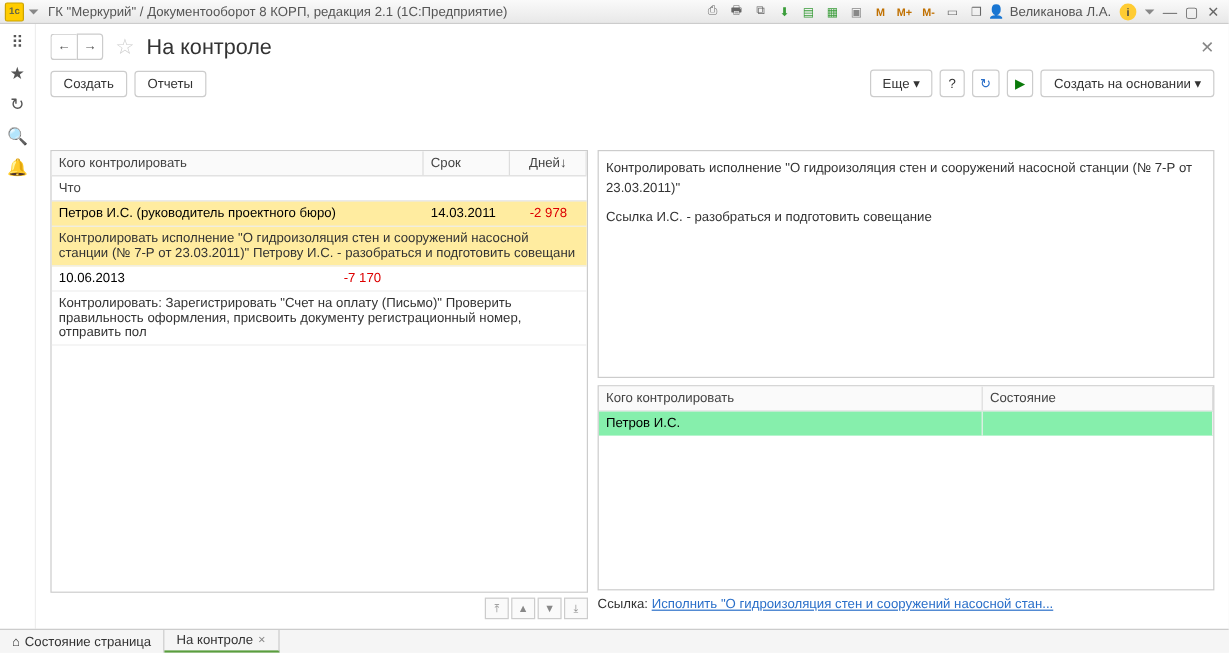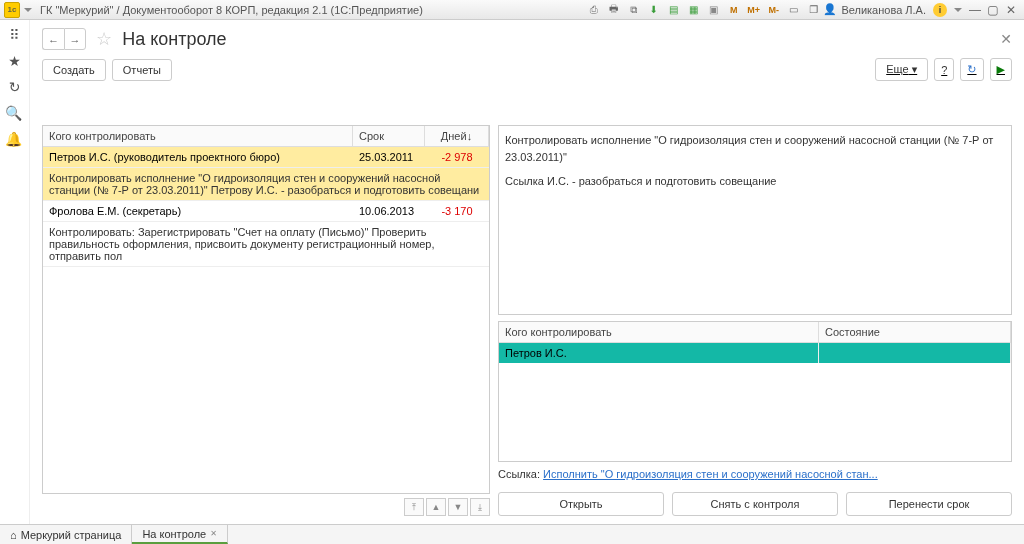--- a/index.html
+++ b/index.html
@@ -42,7 +42,7 @@
 .leftpane{flex:0 0 448px;display:flex;flex-direction:column;min-height:0;}
 .rightpane{flex:1;display:flex;flex-direction:column;min-height:0;}
 
-.toolbar-right{display:flex;gap:6px;margin-left:auto;text-decoration:underline;}
+.toolbar-right{display:flex;gap:6px;margin-left:auto;}
 
 .grid{border:1px solid #ccc;flex:1;overflow:auto;background:#fff;}
 .grid-header{display:flex;background:#fafafa;border-bottom:1px solid #ddd;}

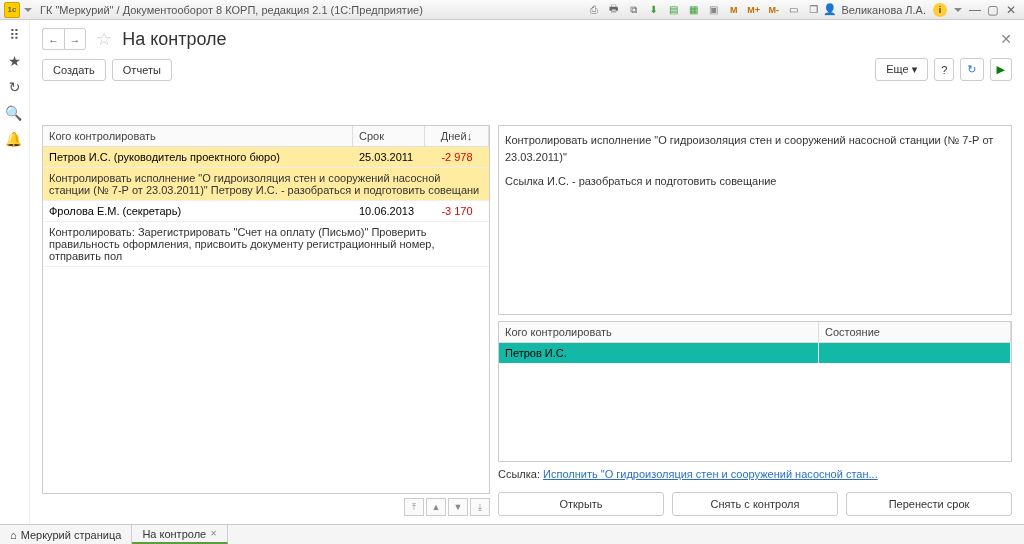--- a/index.html
+++ b/index.html
@@ -136,6 +136,7 @@
       <button class="btn small">?</button>
       <button class="btn small" style="color:#2a6fc9">↻</button>
       <button class="btn small green">▶</button>
+      <button class="btn"><span>Создать на основании</span> ▾</button>
     </div>
   </div>
 

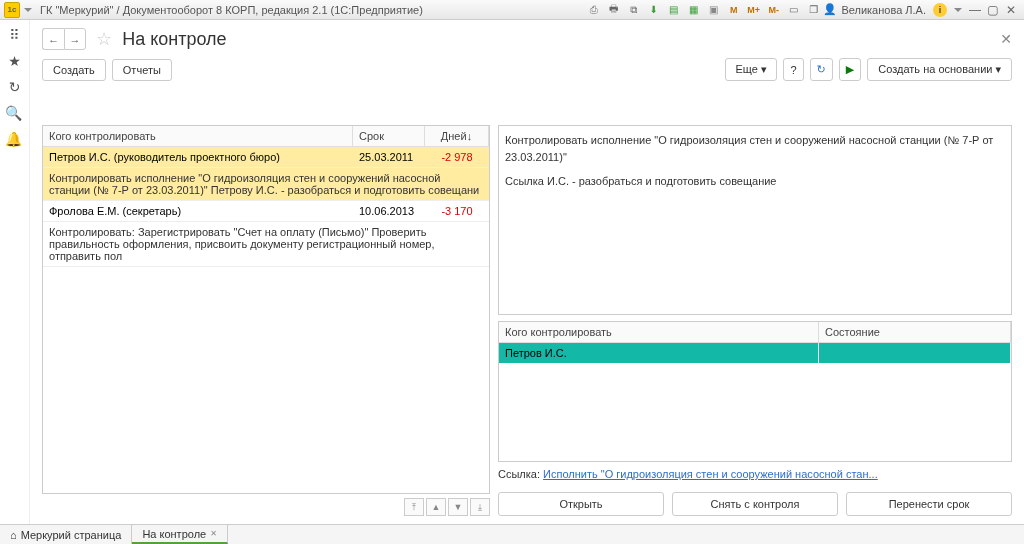--- a/index.html
+++ b/index.html
@@ -152,6 +152,7 @@
               <span>↓</span>
             </div>
         </div>
+        <div class="grid-sub">Что</div>
 
         <div class="row selected">
           <div class="row-top">

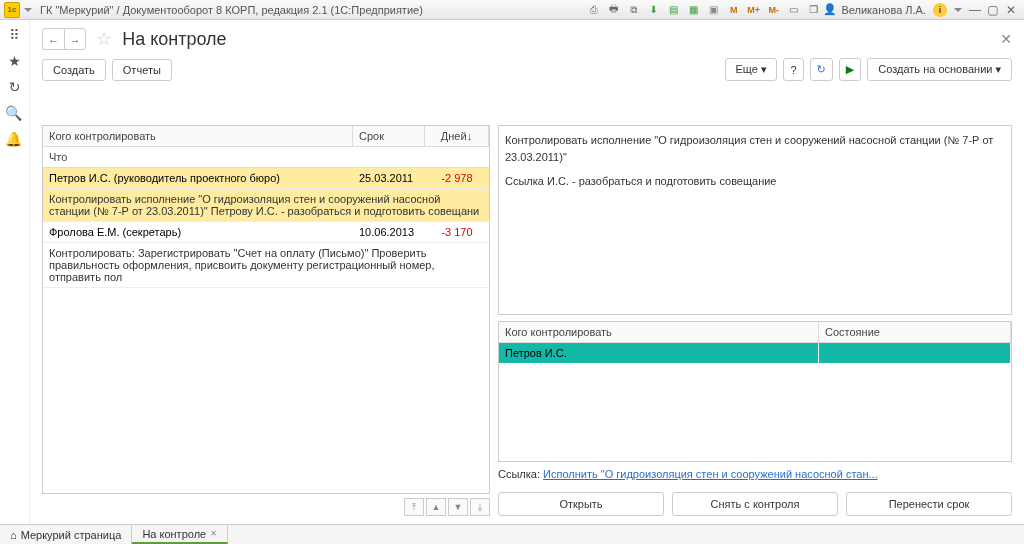--- a/index.html
+++ b/index.html
@@ -157,7 +157,7 @@
         <div class="row selected">
           <div class="row-top">
             <div class="cell" style="flex:0 0 310px">Петров И.С. (руководитель проектного бюро)</div>
-            <div class="cell" style="flex:0 0 72px">25.03.2011</div>
+            <div class="cell" style="flex:0 0 72px">14.03.2011</div>
             <div class="cell days-neg" style="flex:1">-2 978</div>
           </div>
           <div class="row-detail">Контролировать исполнение "О гидроизоляция стен и сооружений насосной станции (№ 7-Р от 23.03.2011)" Петрову И.С. - разобраться и подготовить совещани</div>

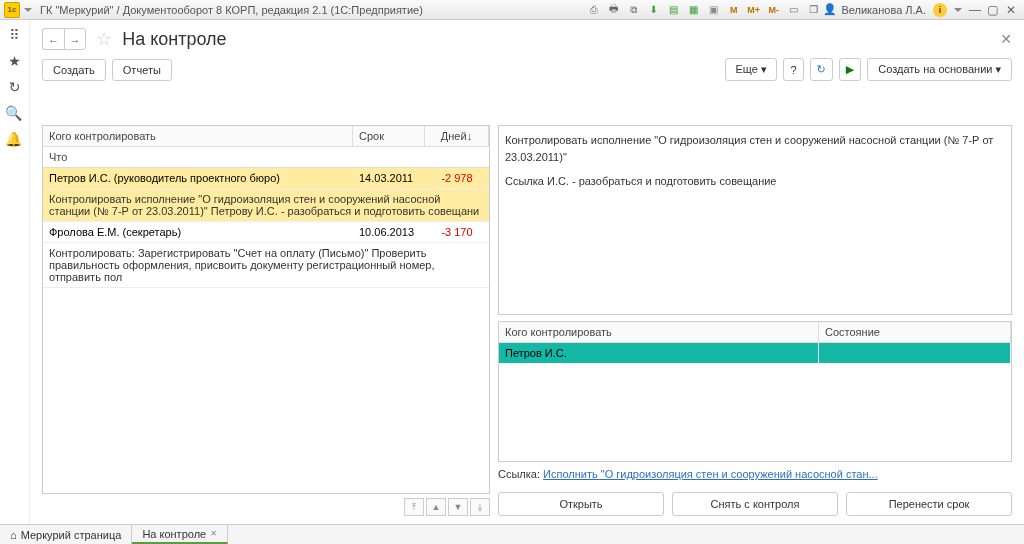--- a/index.html
+++ b/index.html
@@ -165,7 +165,6 @@
 
         <div class="row">
           <div class="row-top">
-            <div class="cell" style="flex:0 0 310px">Фролова Е.М. (секретарь)</div>
             <div class="cell" style="flex:0 0 72px">10.06.2013</div>
             <div class="cell days-neg" style="flex:1">-3 170</div>
           </div>

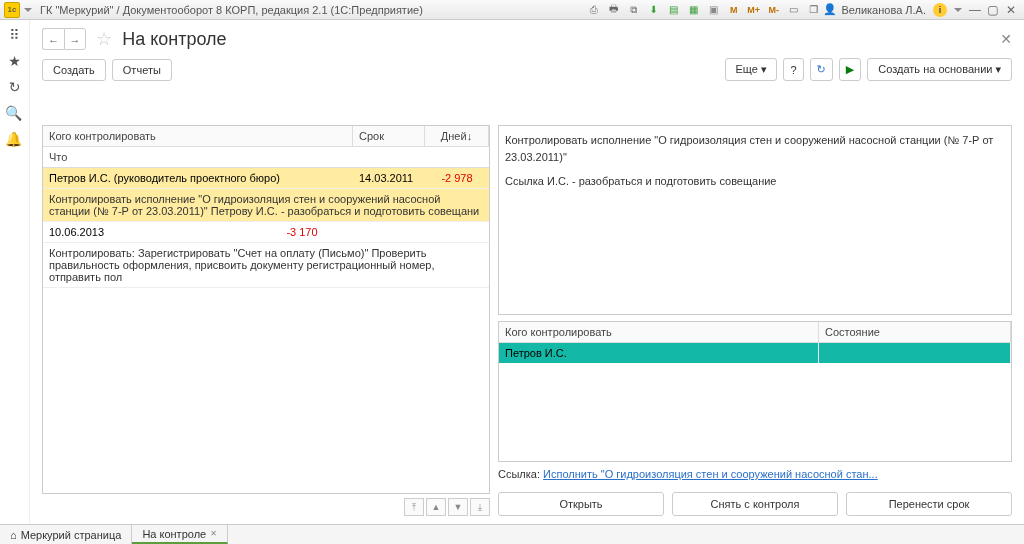--- a/index.html
+++ b/index.html
@@ -166,7 +166,7 @@
         <div class="row">
           <div class="row-top">
             <div class="cell" style="flex:0 0 72px">10.06.2013</div>
-            <div class="cell days-neg" style="flex:1">-3 170</div>
+            <div class="cell days-neg" style="flex:1">-7 170</div>
           </div>
           <div class="row-detail">Контролировать: Зарегистрировать "Счет на оплату (Письмо)" Проверить правильность оформления, присвоить документу регистрационный номер, отправить пол</div>
         </div>

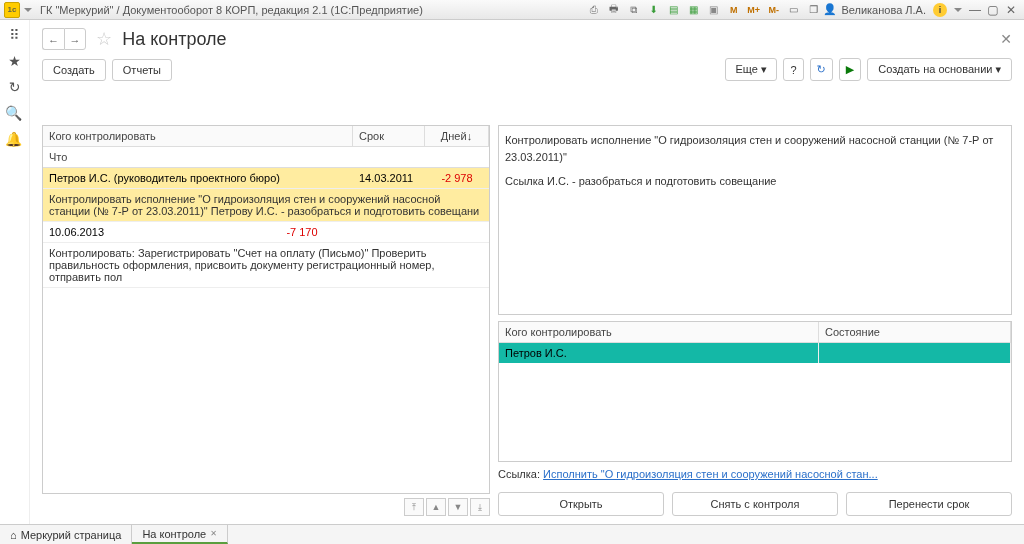--- a/index.html
+++ b/index.html
@@ -62,7 +62,7 @@
 .subgrid{border:1px solid #ccc;flex:1;background:#fff;overflow:auto;}
 .sg-header{display:flex;background:#fafafa;border-bottom:1px solid #ddd;}
 .sg-row{display:flex;}
-.sg-row.sel{background:#14b8a6;}
+.sg-row.sel{background:#86efac;}
 .sg-cell{padding:4px 6px;border-right:1px solid #eee;}
 
 .linkrow{padding:6px 0;color:#333;}

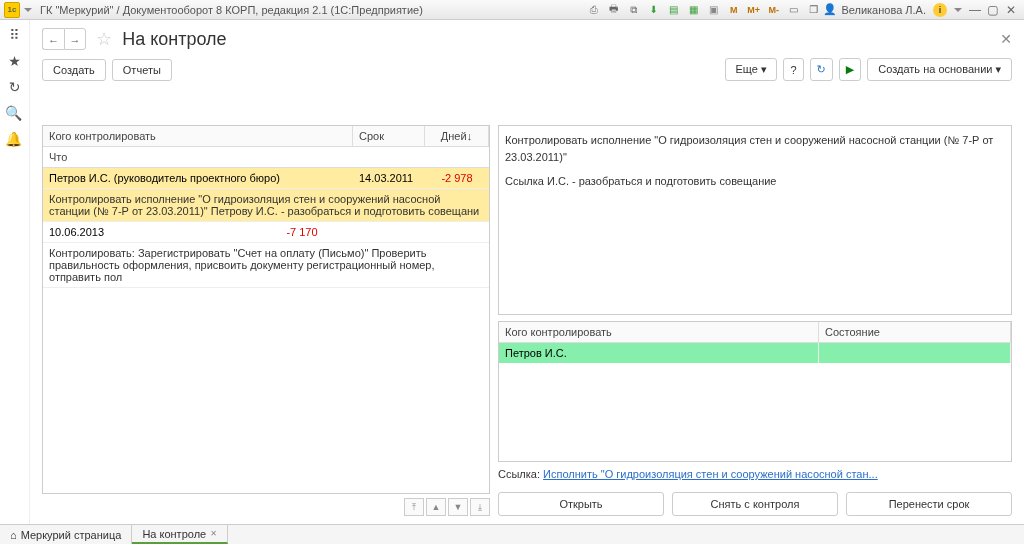--- a/index.html
+++ b/index.html
@@ -199,11 +199,6 @@
         <span>Ссылка:</span>
         <a>Исполнить "О гидроизоляция стен и сооружений насосной стан...</a>
       </div>
-      <div class="actions">
-        <button class="btn">Открыть</button>
-        <button class="btn">Снять с контроля</button>
-        <button class="btn">Перенести срок</button>
-      </div>
     </div>
   </div>
 </div>

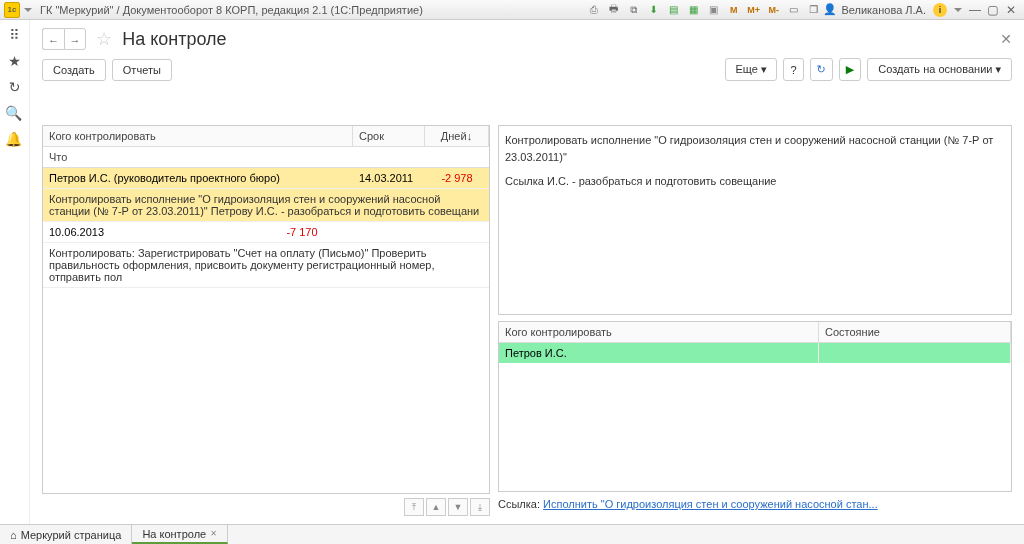--- a/index.html
+++ b/index.html
@@ -206,7 +206,7 @@
 <div class="bottombar">
   <div class="tab">
     <span class="home">⌂</span>
-    <span>Меркурий страница</span>
+    <span>Состояние страница</span>
   </div>
   <div class="tab active">
     <span>На контроле</span>

